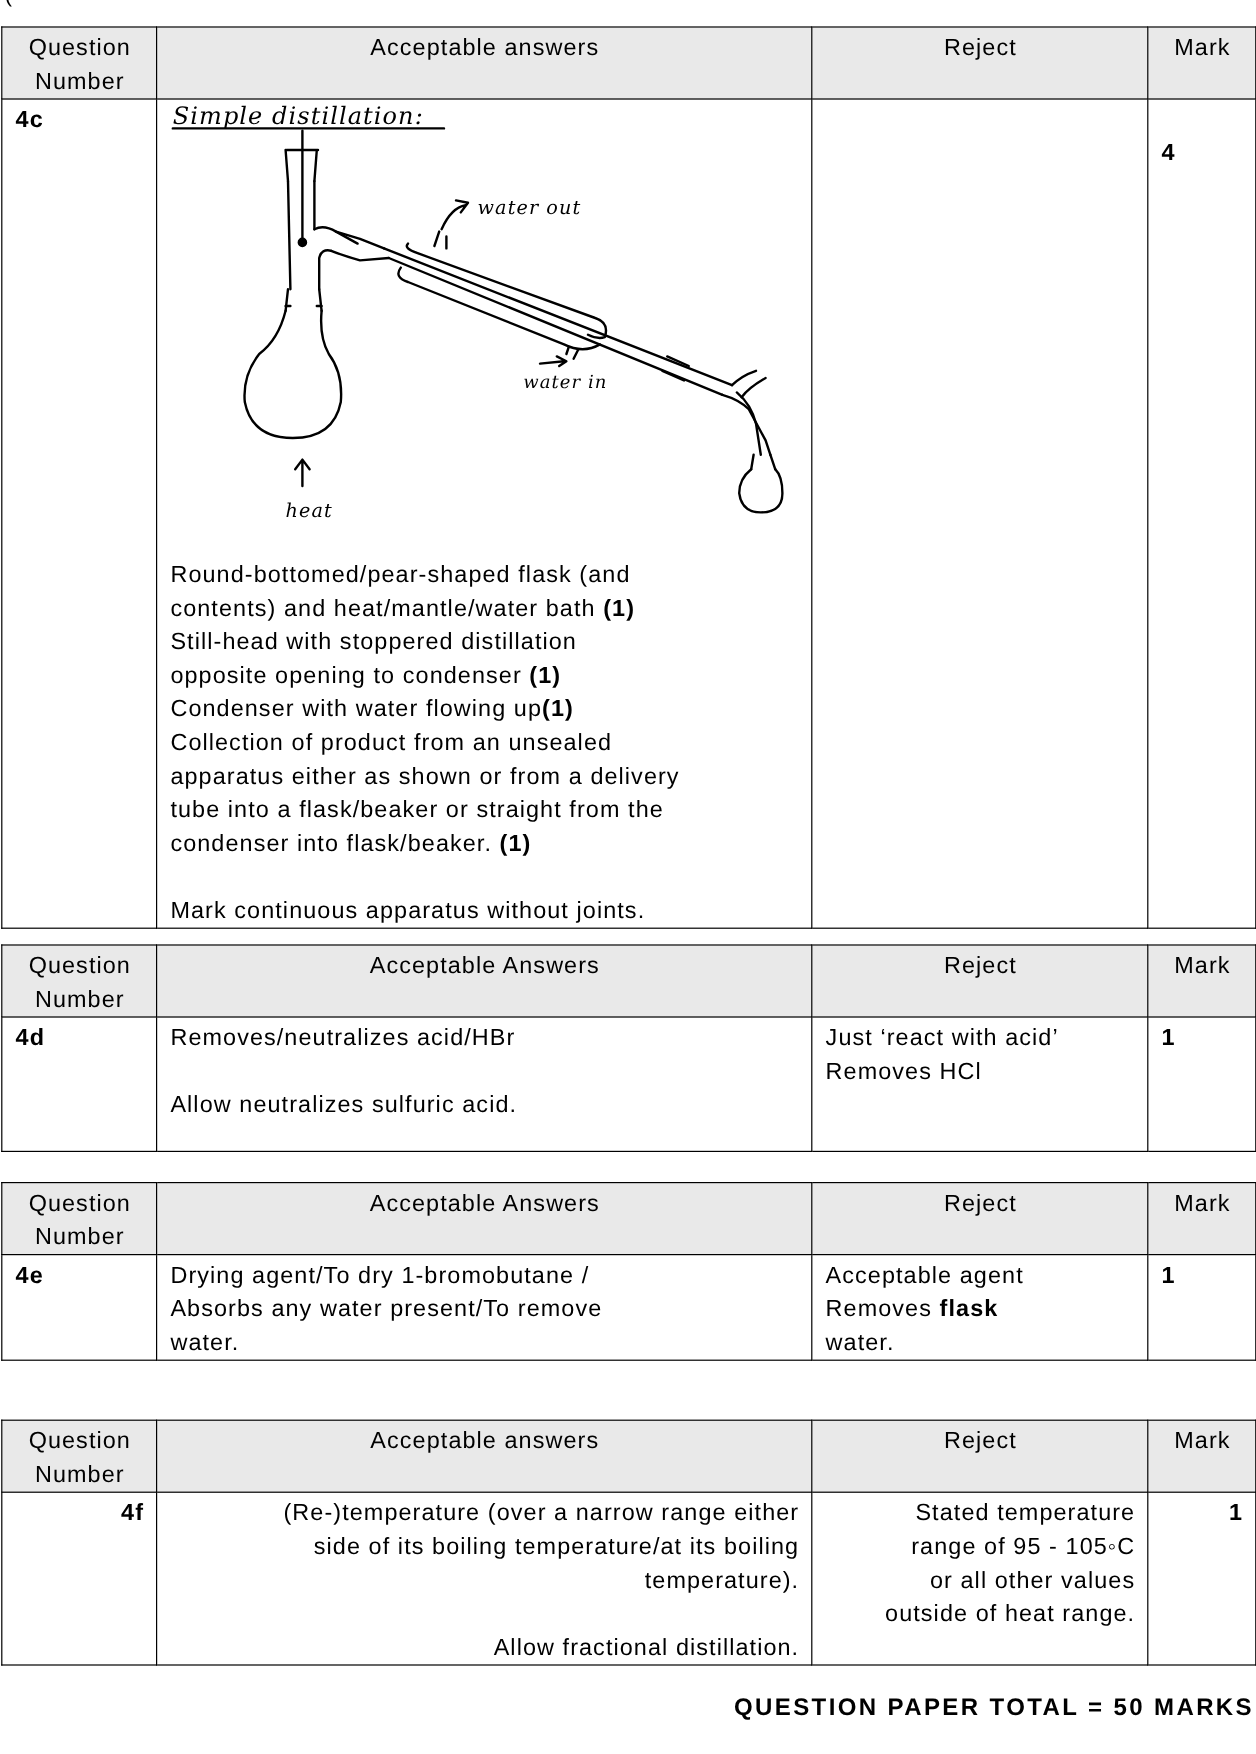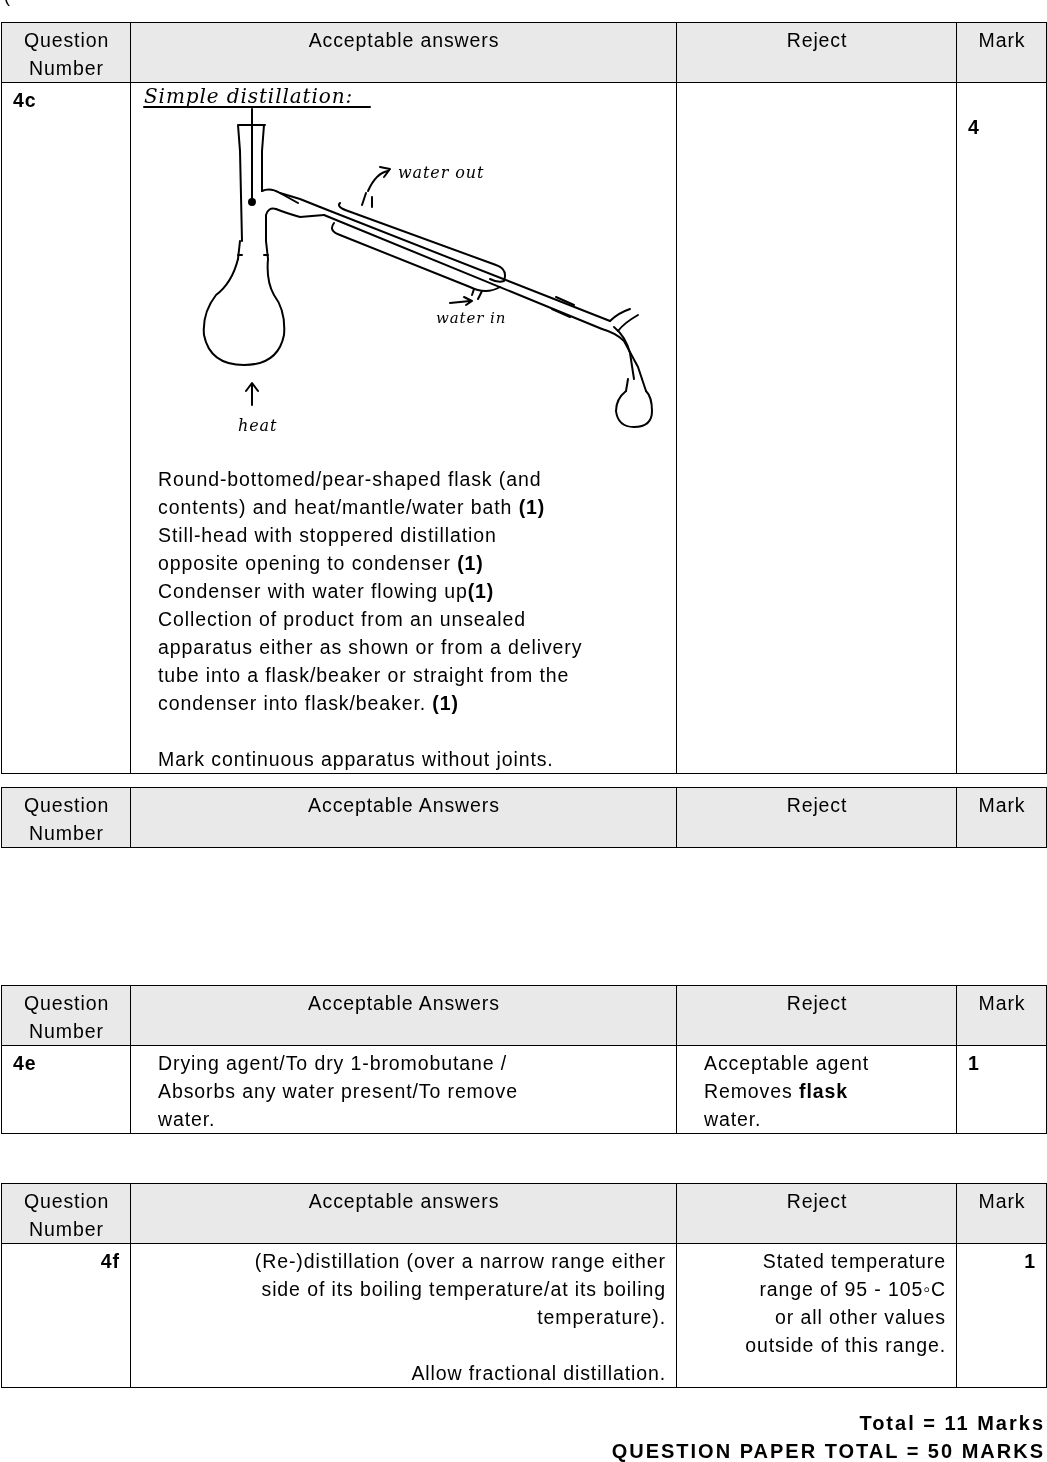--- a/index.html
+++ b/index.html
@@ -22,7 +22,7 @@
   .bold { font-weight: bold; }
   .mark-top { padding-top: 30px !important; }
   .diagram { display: block; margin-top: -3px; margin-left: -2px; }
-  .line { display: block; min-height: 28px; margin-left: 16px; }
+  .line { display: block; min-height: 28px; }
   .totals {
     position: absolute; right: 2px; top: 1409px; text-align: right;
     font-weight: bold; font-size: 20px; letter-spacing: 2px; line-height: 28px;

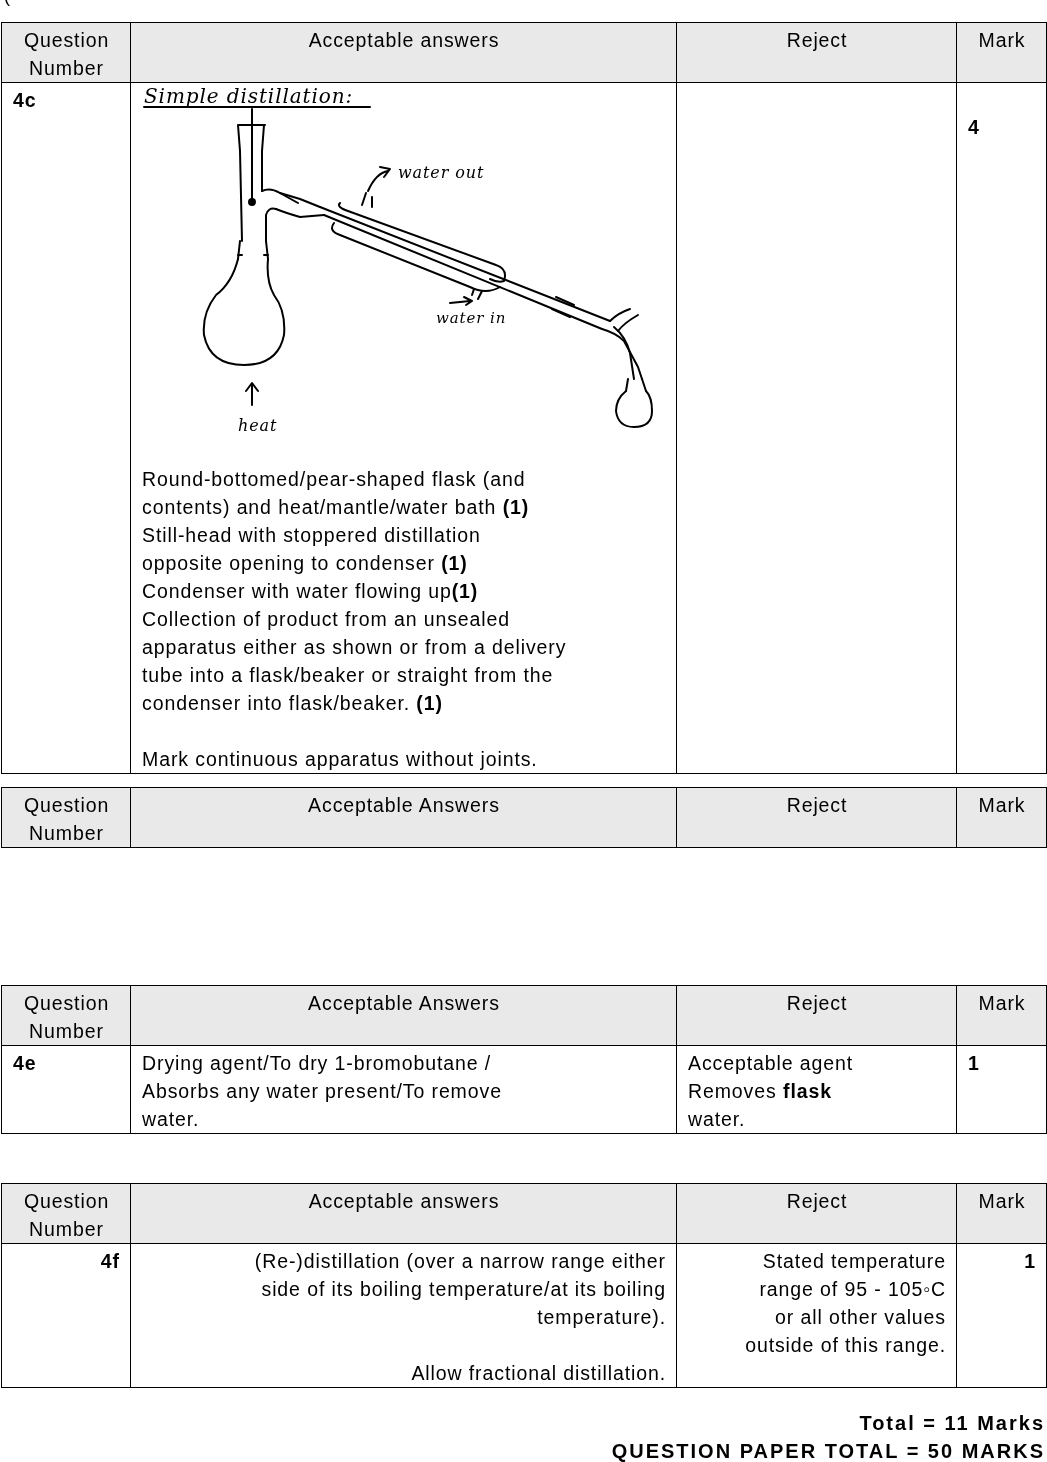--- a/index.html
+++ b/index.html
@@ -131,6 +131,19 @@
     <td>Reject</td>
     <td>Mark</td>
   </tr>
+  <tr style="height:112px;">
+    <td class="bold">4d</td>
+    <td>
+      <span class="line">Removes/neutralizes acid/HBr</span>
+      <span class="line"></span>
+      <span class="line">Allow neutralizes sulfuric acid.</span>
+    </td>
+    <td>
+      <span class="line">Just ‘react with acid’</span>
+      <span class="line">Removes HCl</span>
+    </td>
+    <td class="bold">1</td>
+  </tr>
 </tbody>
   </table>
 

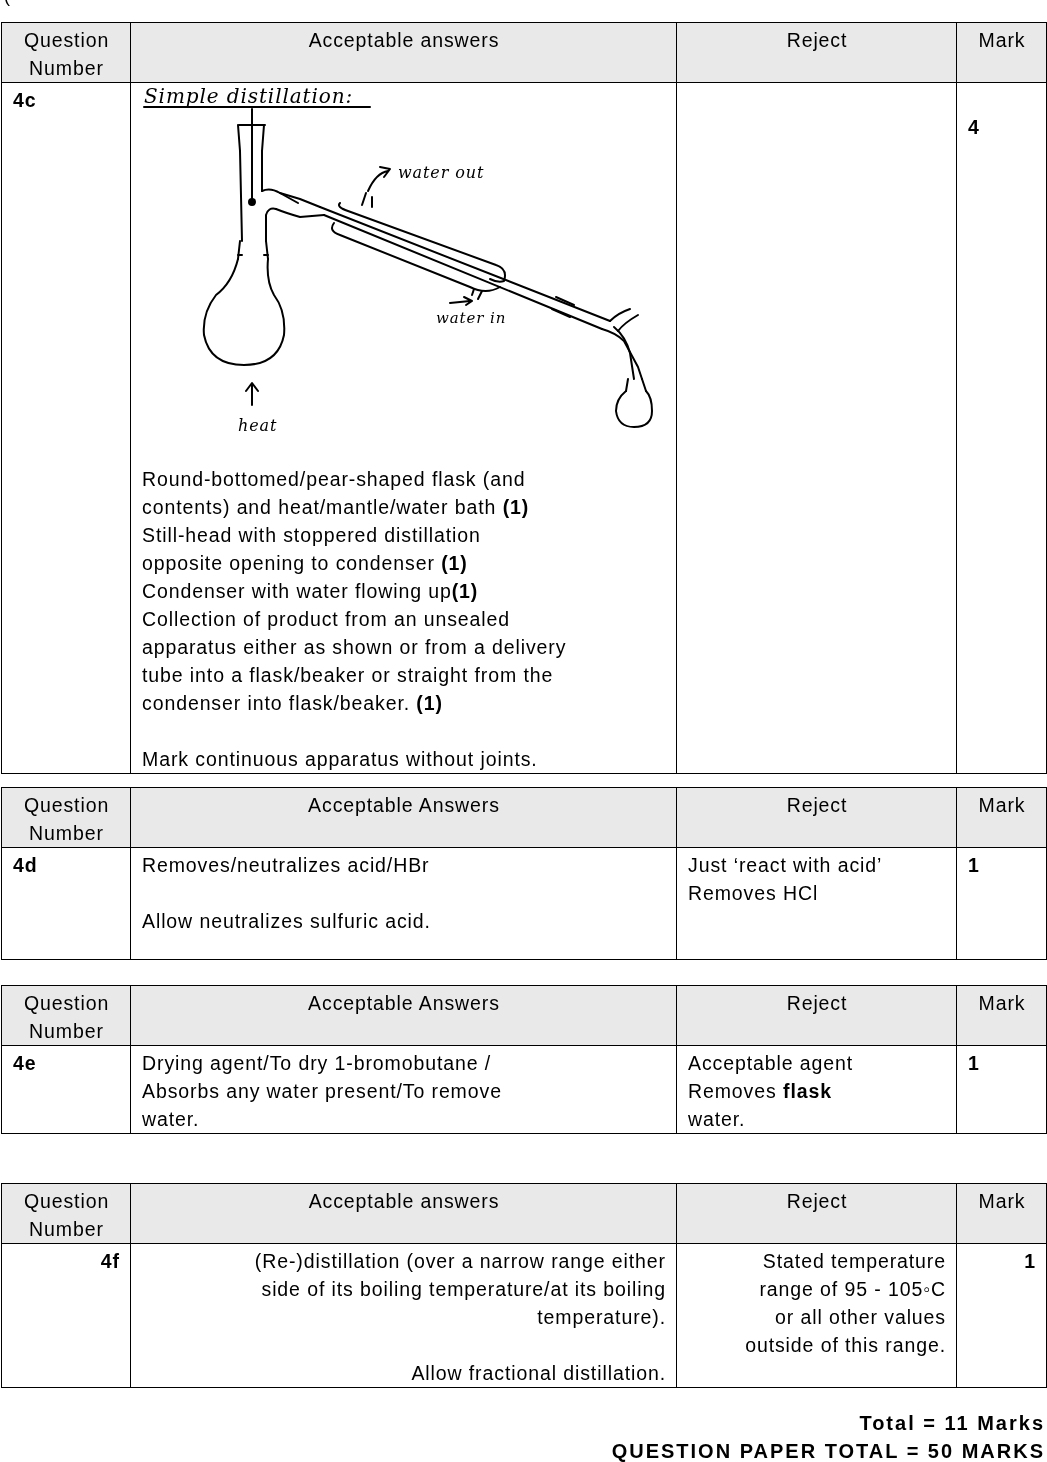--- a/index.html
+++ b/index.html
@@ -195,7 +195,7 @@
   <tr style="height:139px;text-align:right;">
     <td class="bold">4f</td>
     <td>
-      <span class="line">(Re-)distillation (over a narrow range either</span>
+      <span class="line">(Re-)temperature (over a narrow range either</span>
       <span class="line">side of its boiling temperature/at its boiling</span>
       <span class="line">temperature).</span>
       <span class="line"></span>

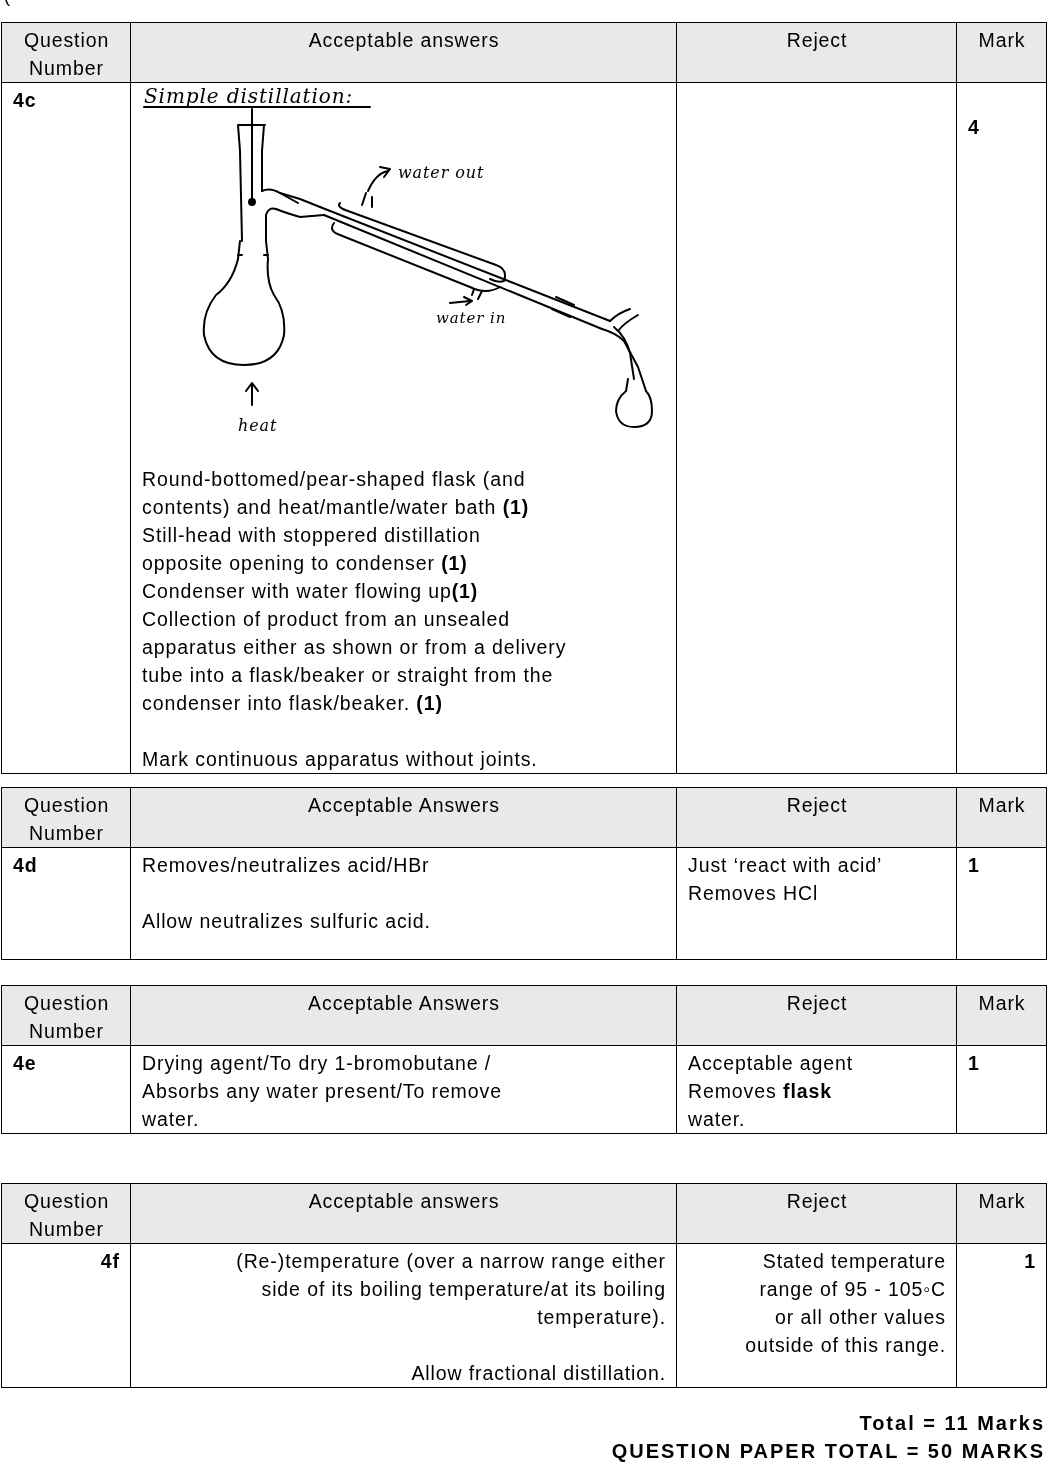--- a/index.html
+++ b/index.html
@@ -205,7 +205,7 @@
       <span class="line">Stated temperature</span>
       <span class="line">range of 95 - 105◦C</span>
       <span class="line">or all other values</span>
-      <span class="line">outside of this range.</span>
+      <span class="line">outside of heat range.</span>
     </td>
     <td class="bold">1</td>
   </tr>

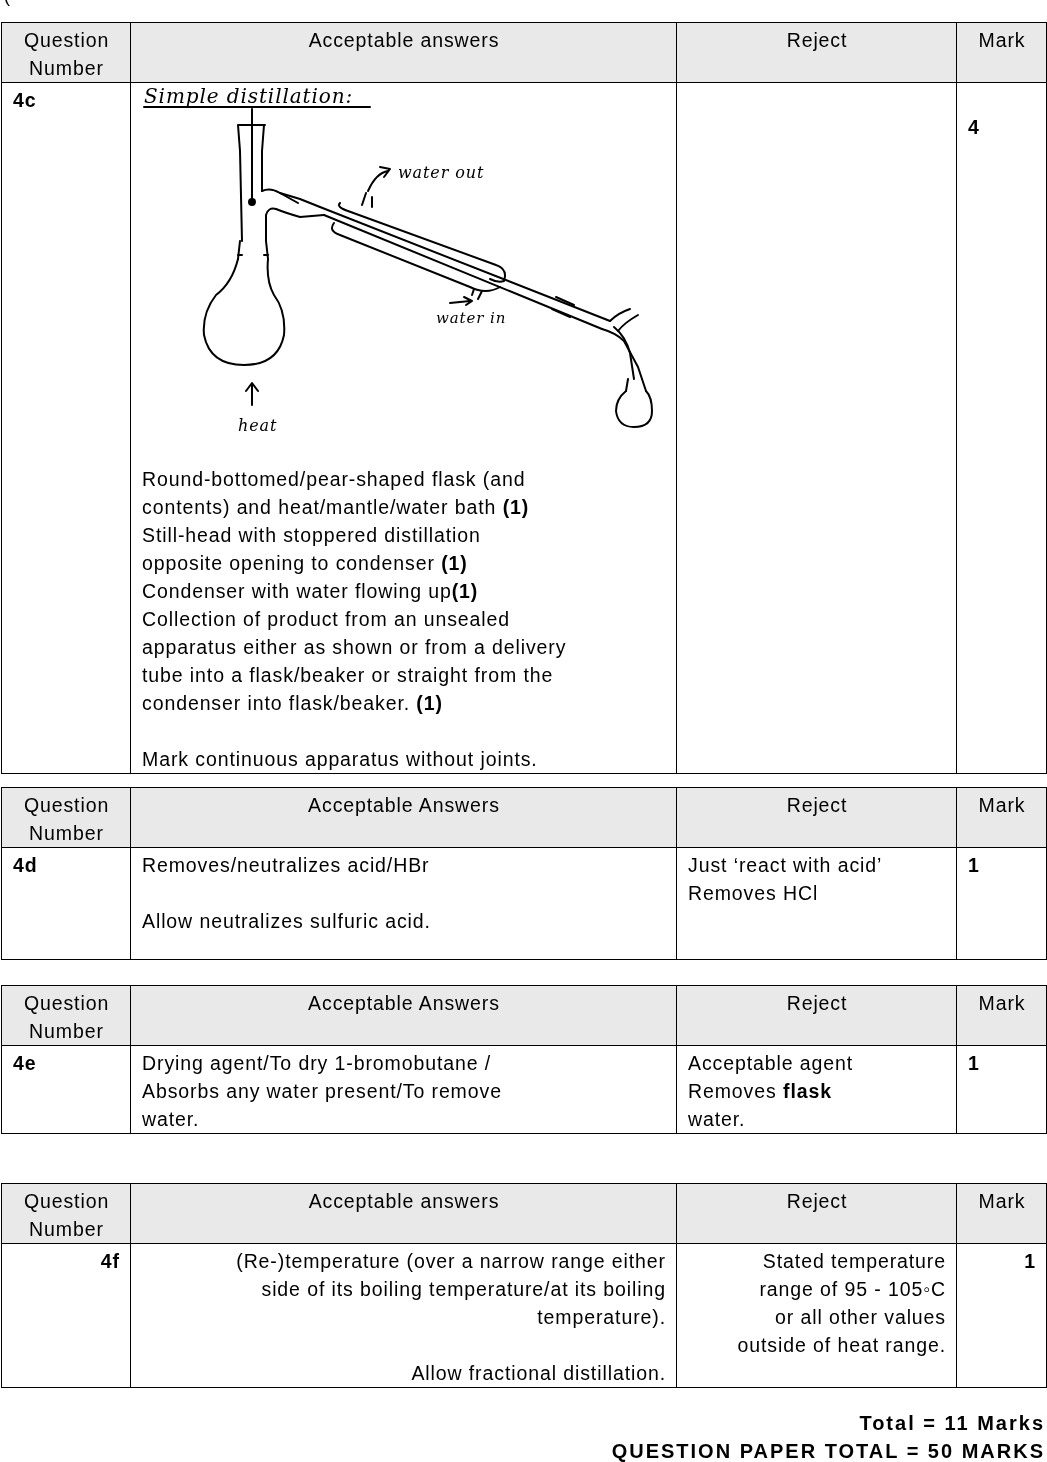--- a/index.html
+++ b/index.html
@@ -213,7 +213,6 @@
   </table>
 
 <div class="totals">
-  <div>Total = 11 Marks</div>
   <div>QUESTION PAPER TOTAL = 50 MARKS</div>
 </div>
 

